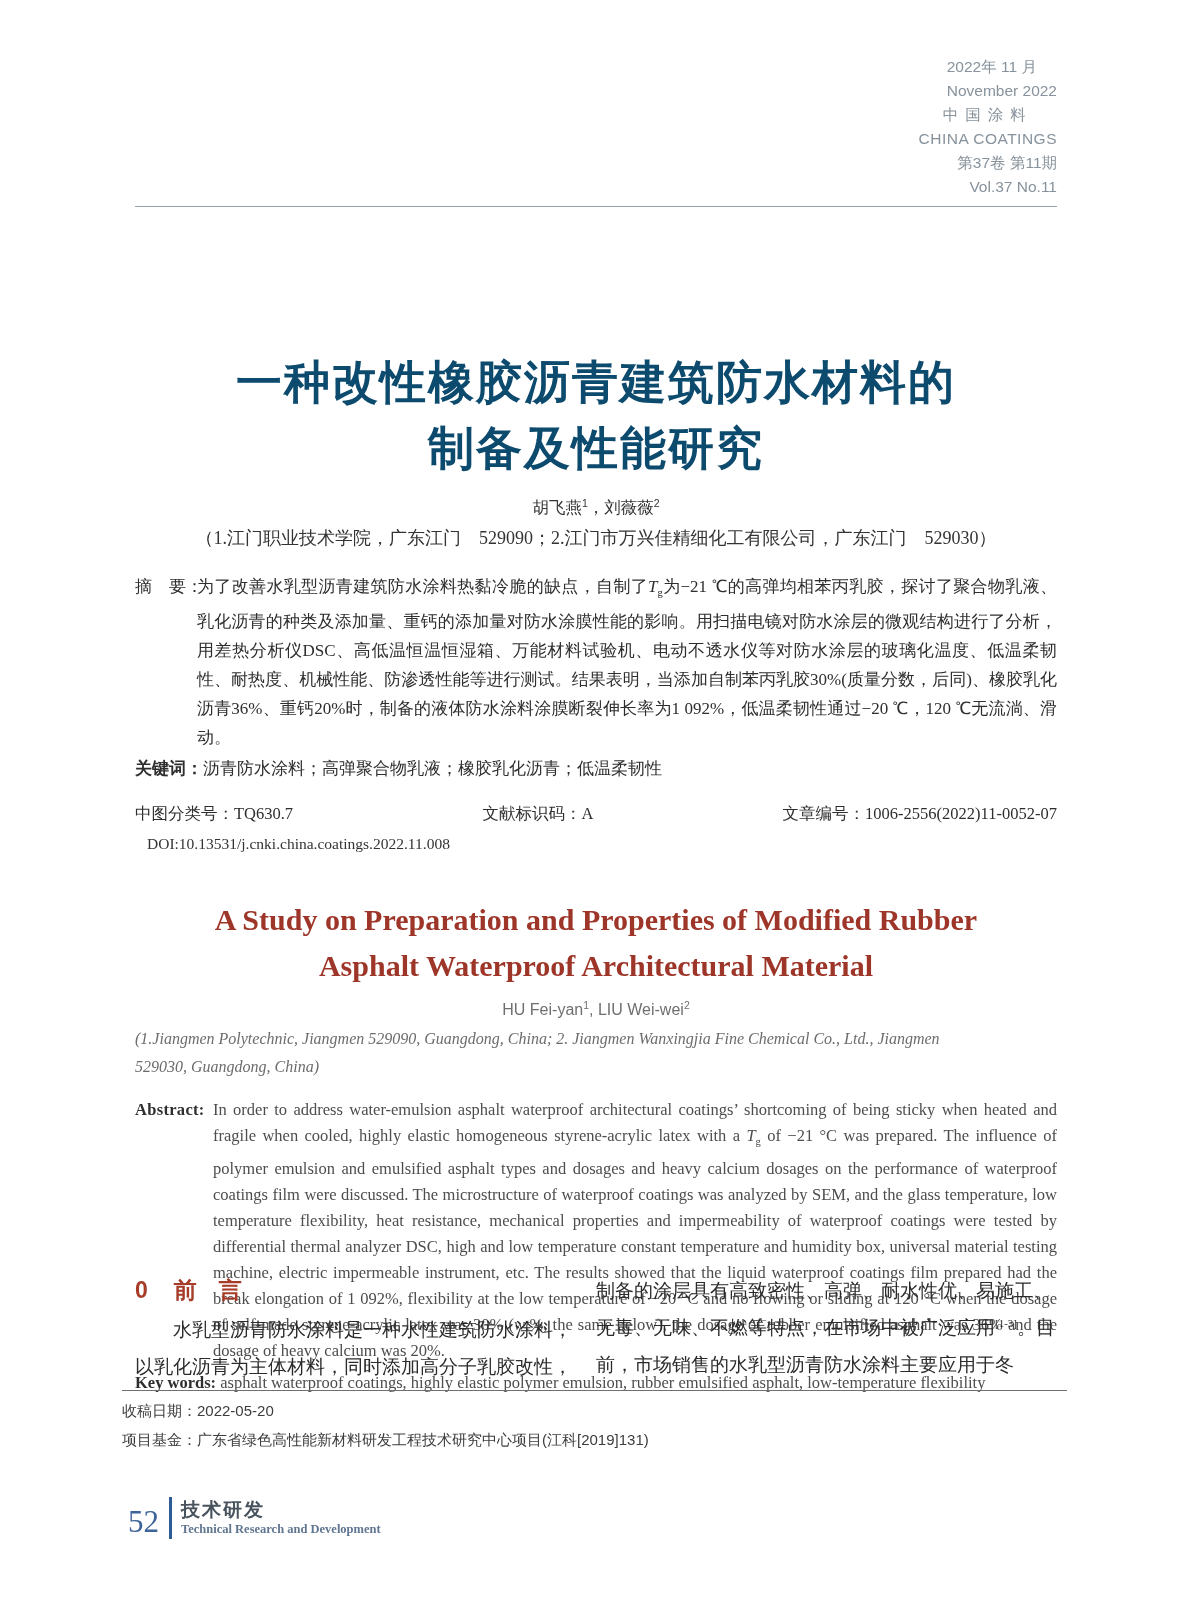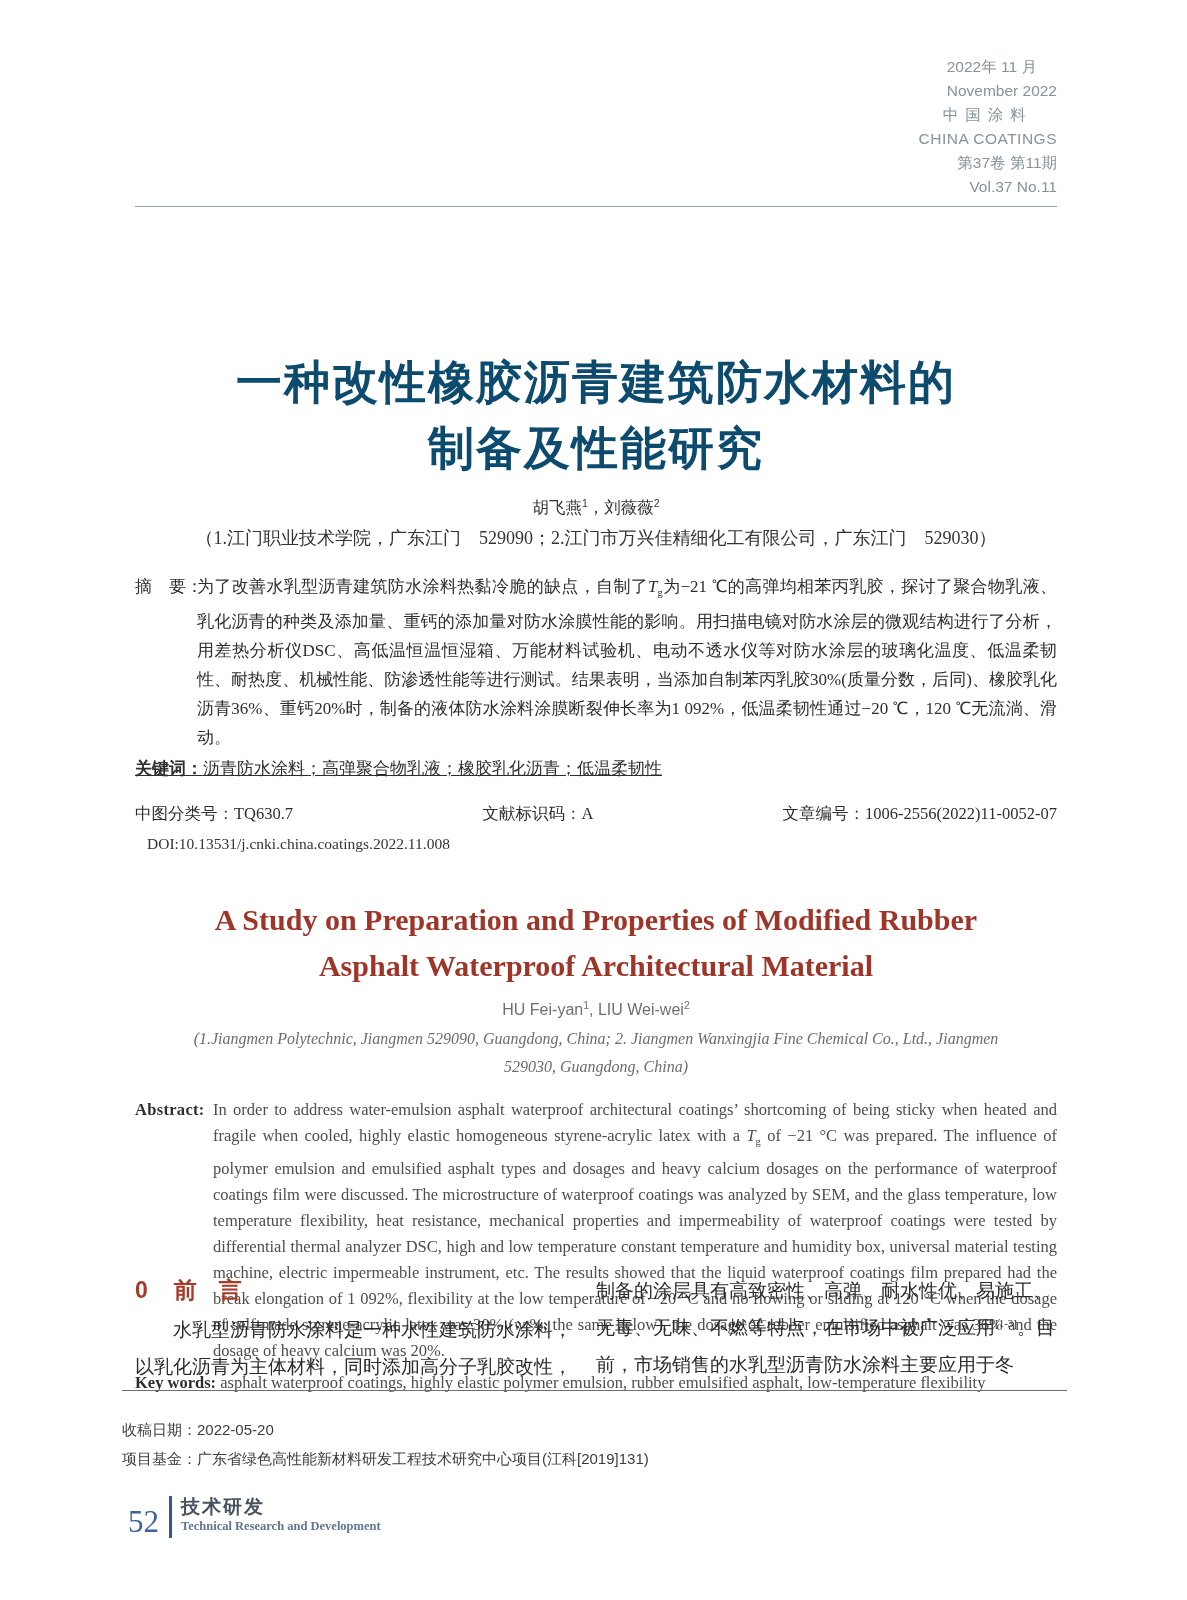--- a/index.html
+++ b/index.html
@@ -33,7 +33,7 @@
           font-size:17px;line-height:29px;color:#2e2e2e;}
   .abs-cn .lbl{position:absolute;left:0;top:0;font-weight:normal;
                font-family:"Liberation Sans", sans-serif;}
-  .kw-cn{margin-top:2px;font-size:17px;line-height:29px;color:#2e2e2e;text-decoration:underline;}
+  .kw-cn{margin-top:2px;font-size:17px;line-height:29px;color:#2e2e2e;}
   .kw-cn .lbl{font-weight:bold;font-family:"Liberation Sans", sans-serif;}
   .class-row{display:flex;justify-content:space-between;margin-top:16px;
              font-size:16.5px;line-height:29px;color:#2e2e2e;}

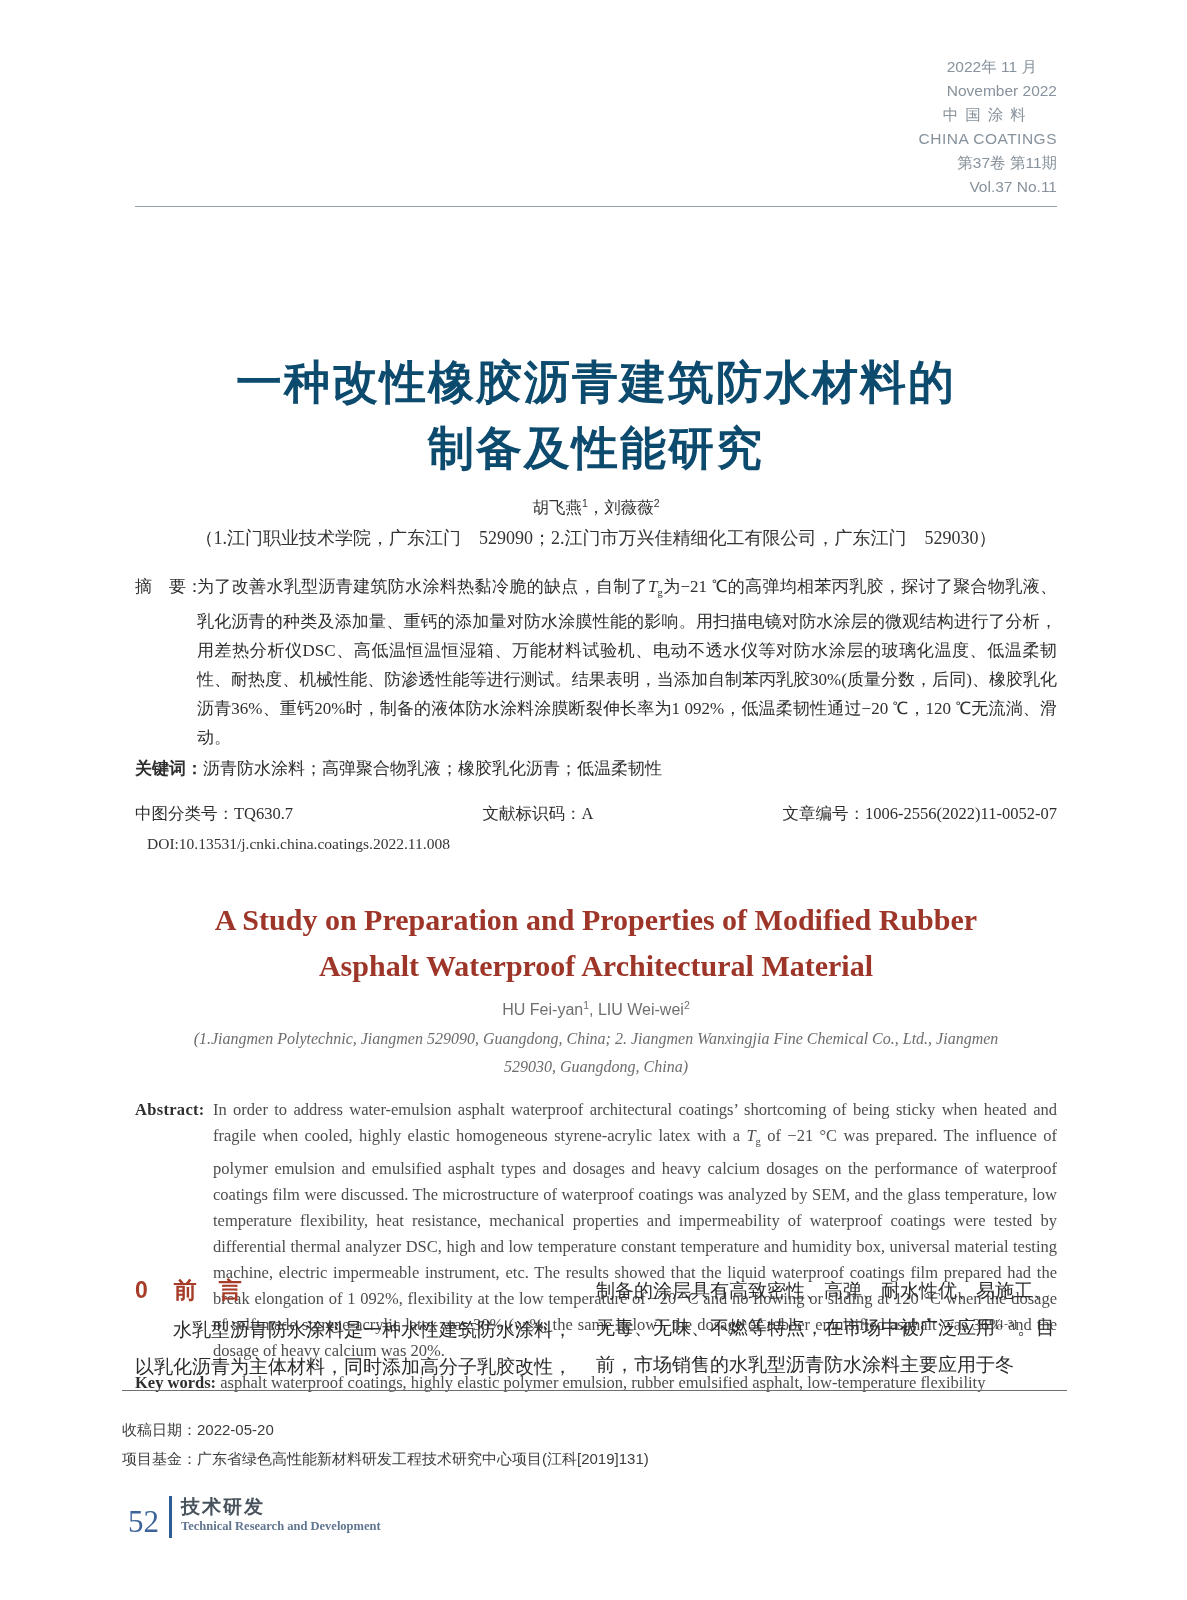--- a/index.html
+++ b/index.html
@@ -47,7 +47,7 @@
             font-size:30px;line-height:46px;}
   .authors-en{margin-top:12px;text-align:center;color:#6f6f6f;font-size:16px;
               font-family:"Liberation Sans", sans-serif;}
-  .affil-en{margin-top:6px;text-align:center;color:#6c6c6c;font-style:italic;
+  .affil-en{margin-top:6px;text-align:left;color:#6c6c6c;font-style:italic;
             font-size:16px;line-height:28px;}
   .abs-en{position:relative;margin-top:16px;padding-left:78px;text-align:justify;
           font-size:16.5px;line-height:26px;color:#4d4d4d;}

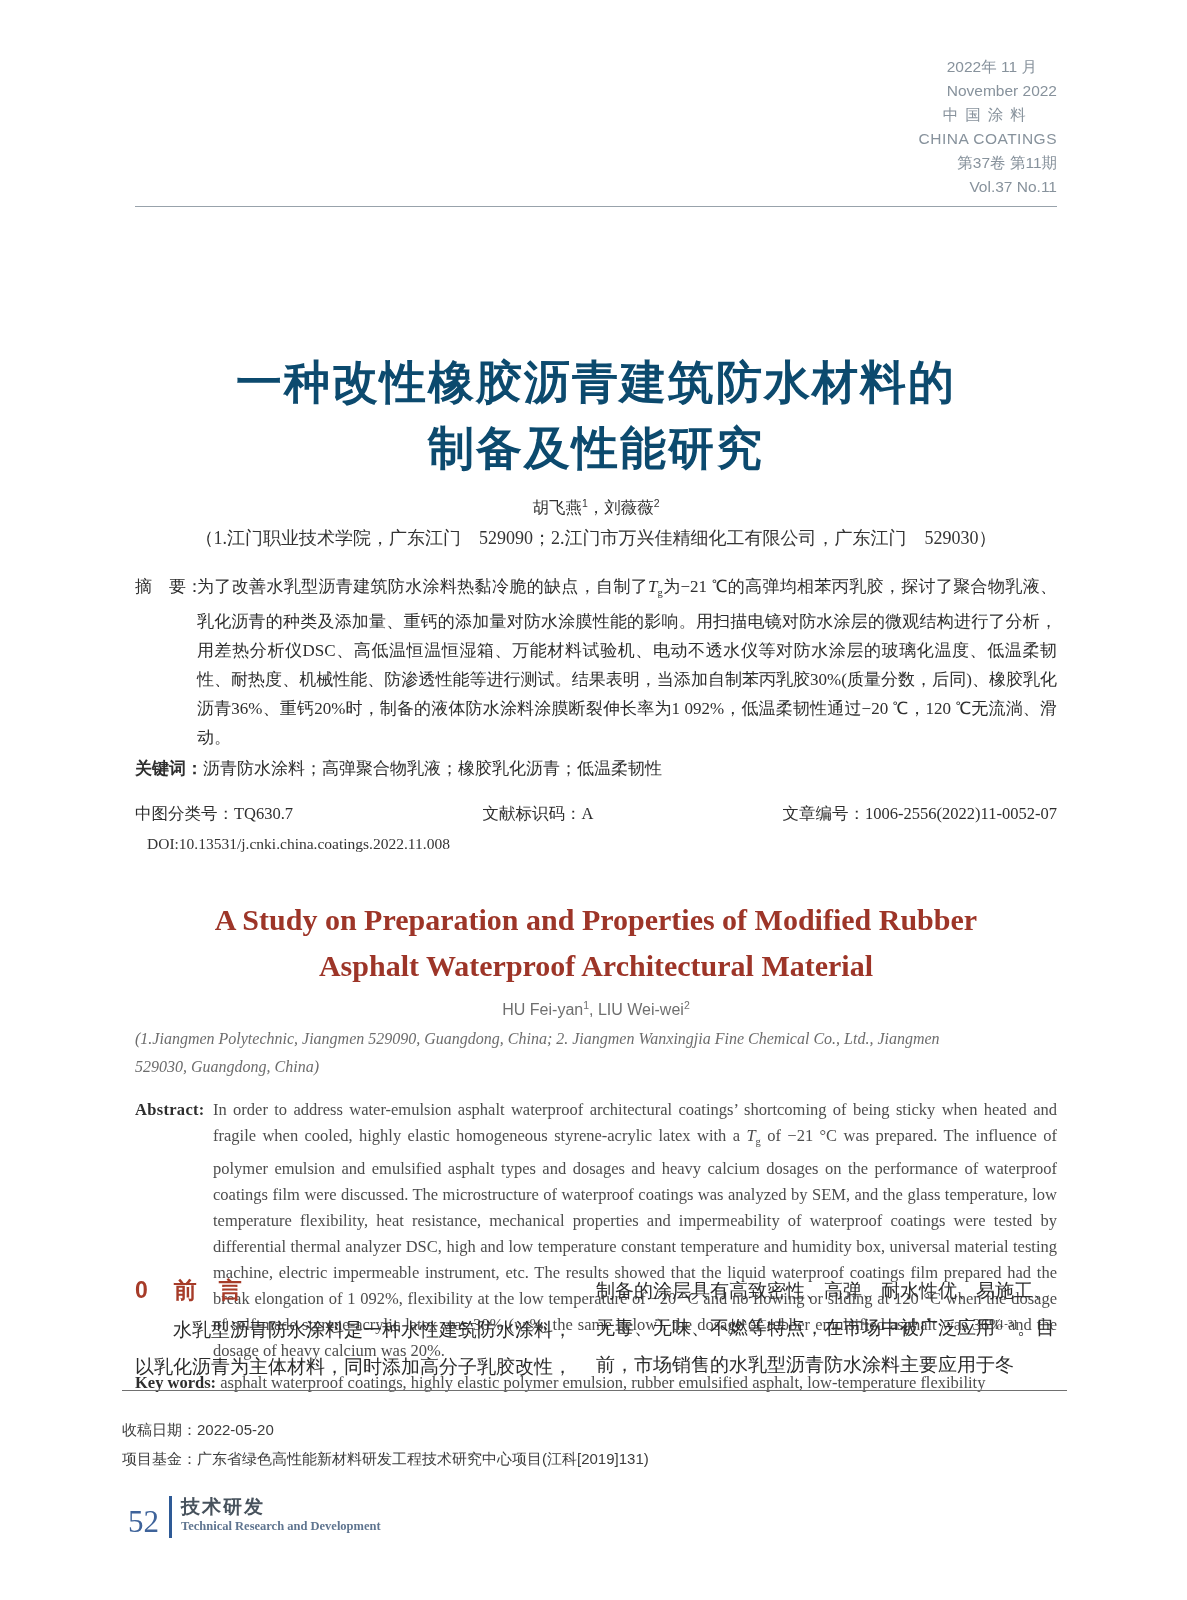--- a/index.html
+++ b/index.html
@@ -67,7 +67,7 @@
 
   
   .footnote{position:absolute;left:122px;right:120px;top:1390px;
-            border-top:1.5px solid #707070;padding-top:24px;
+            border-top:1.5px solid #707070;padding-top:5px;
             font-family:"Liberation Sans", sans-serif;
             font-size:15px;line-height:29px;color:#3c3c3c;}
 

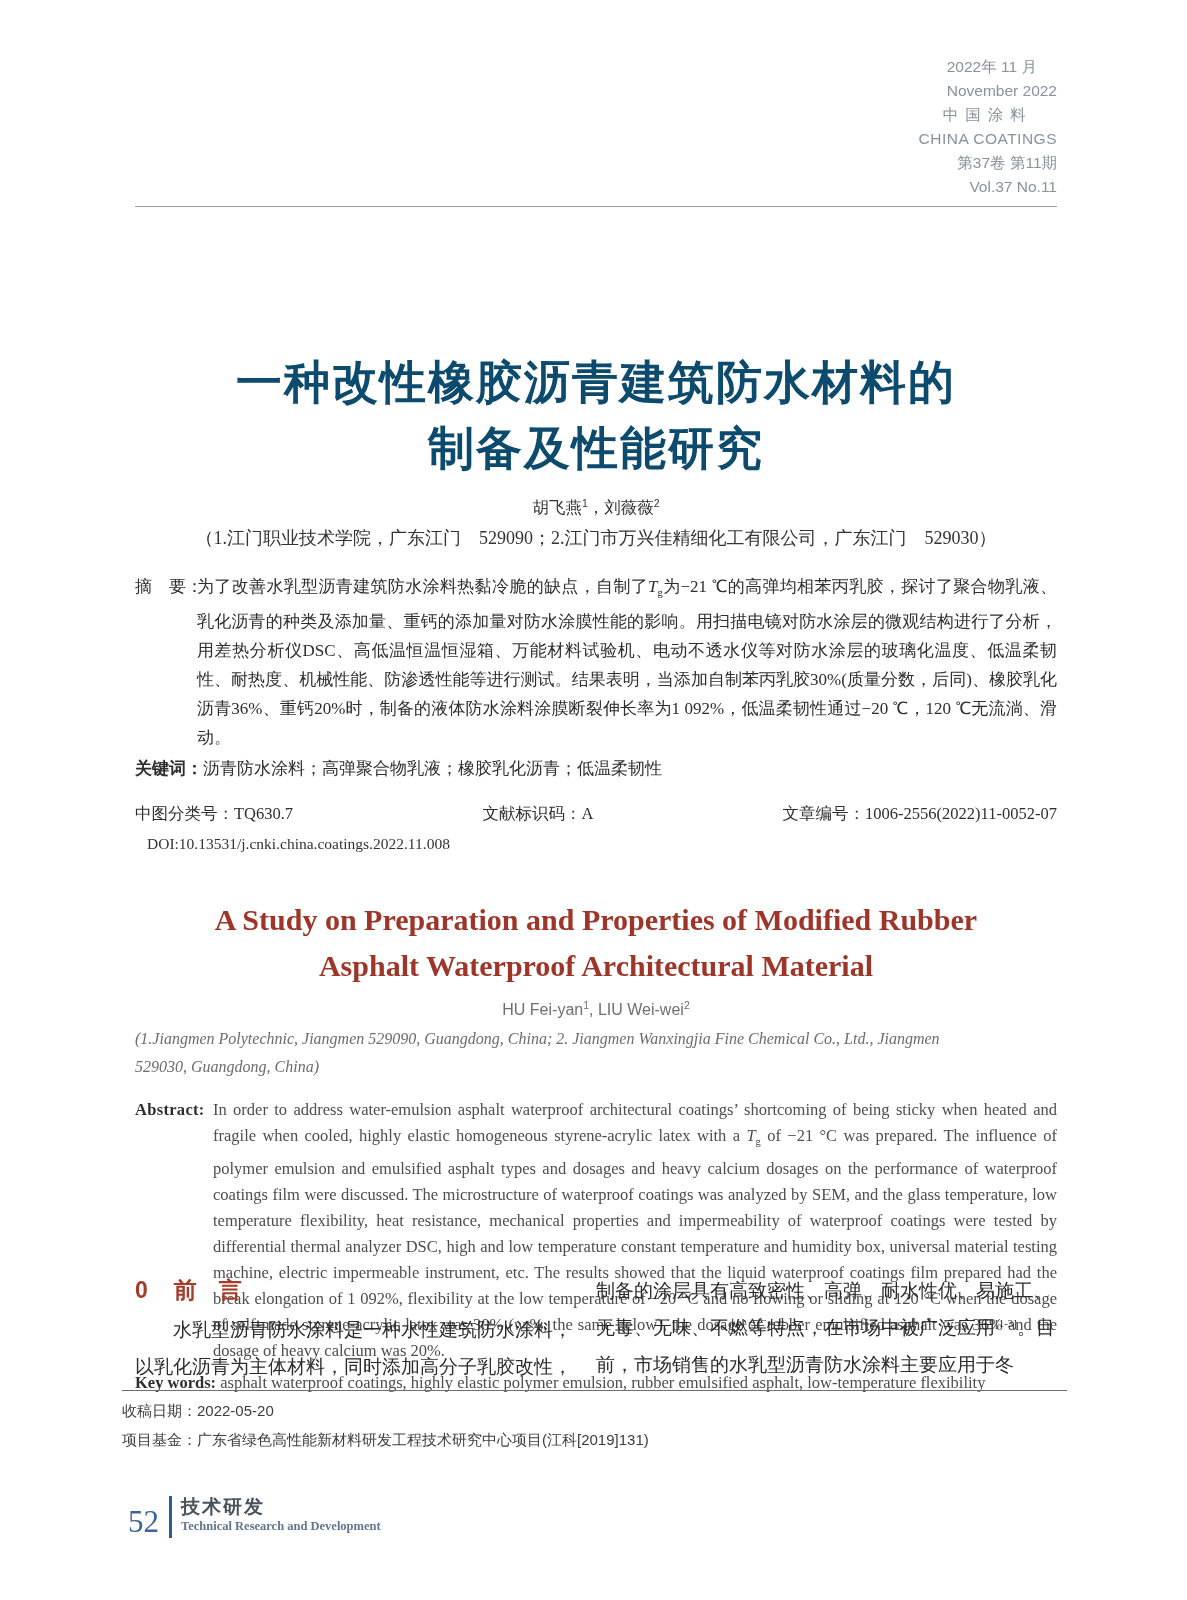--- a/index.html
+++ b/index.html
@@ -72,7 +72,7 @@
             font-size:15px;line-height:29px;color:#3c3c3c;}
 
   
-  .pfoot{position:absolute;left:128px;top:1496px;display:flex;align-items:flex-start;}
+  .pfoot{position:absolute;left:128px;top:1496px;display:flex;align-items:center;}
   .pagenum{font-size:31px;color:#3e639a;font-family:"Liberation Serif", serif;
            margin-right:10px;margin-top:8px;}
   .vbar{width:3px;height:42px;background:#2e5a96;margin-right:9px;}

